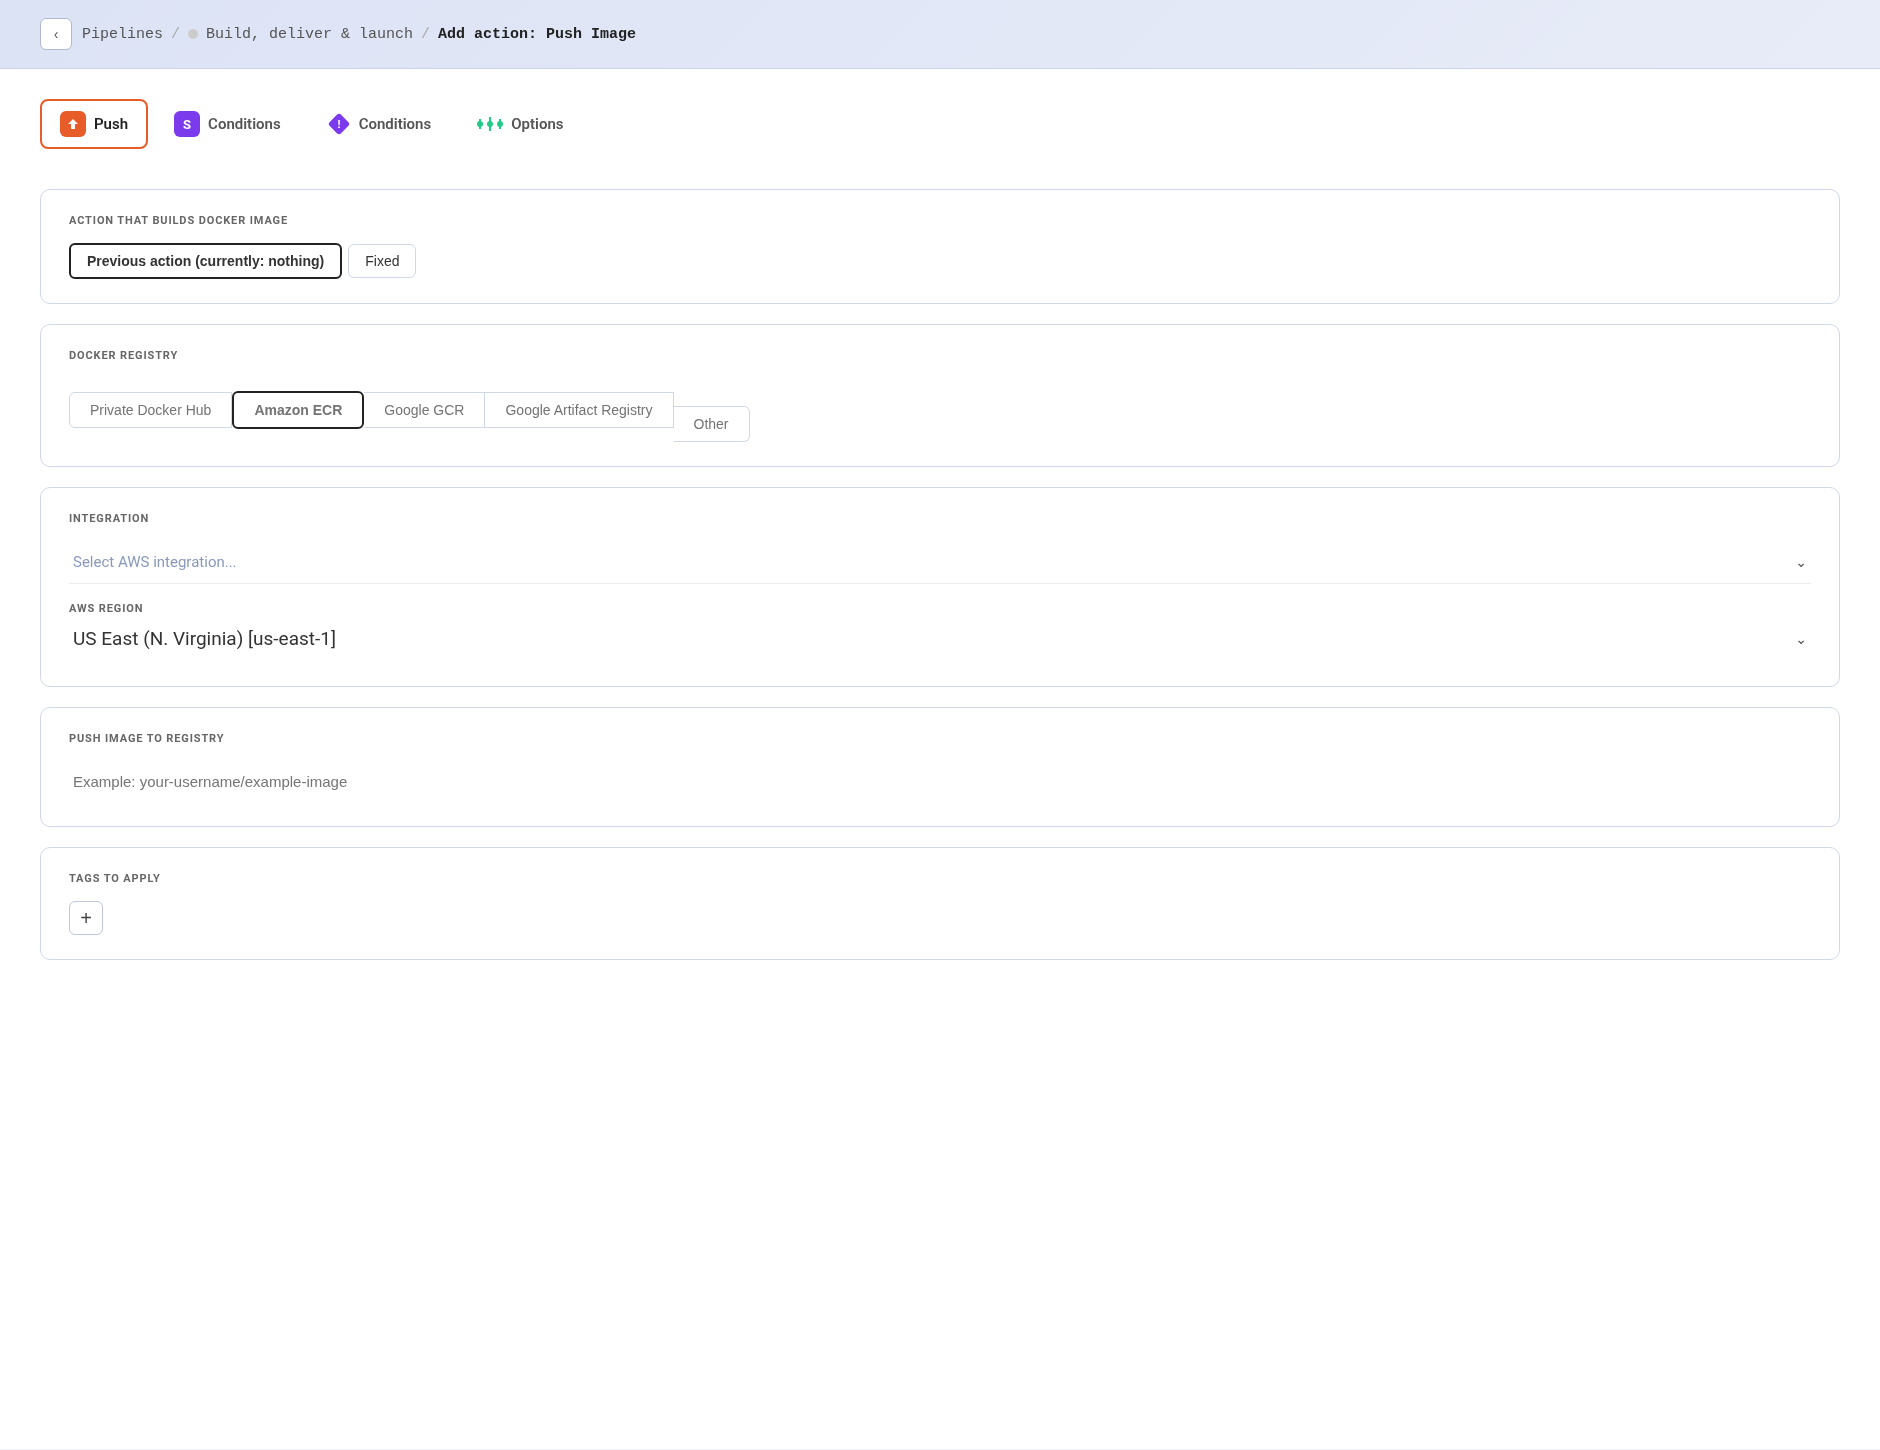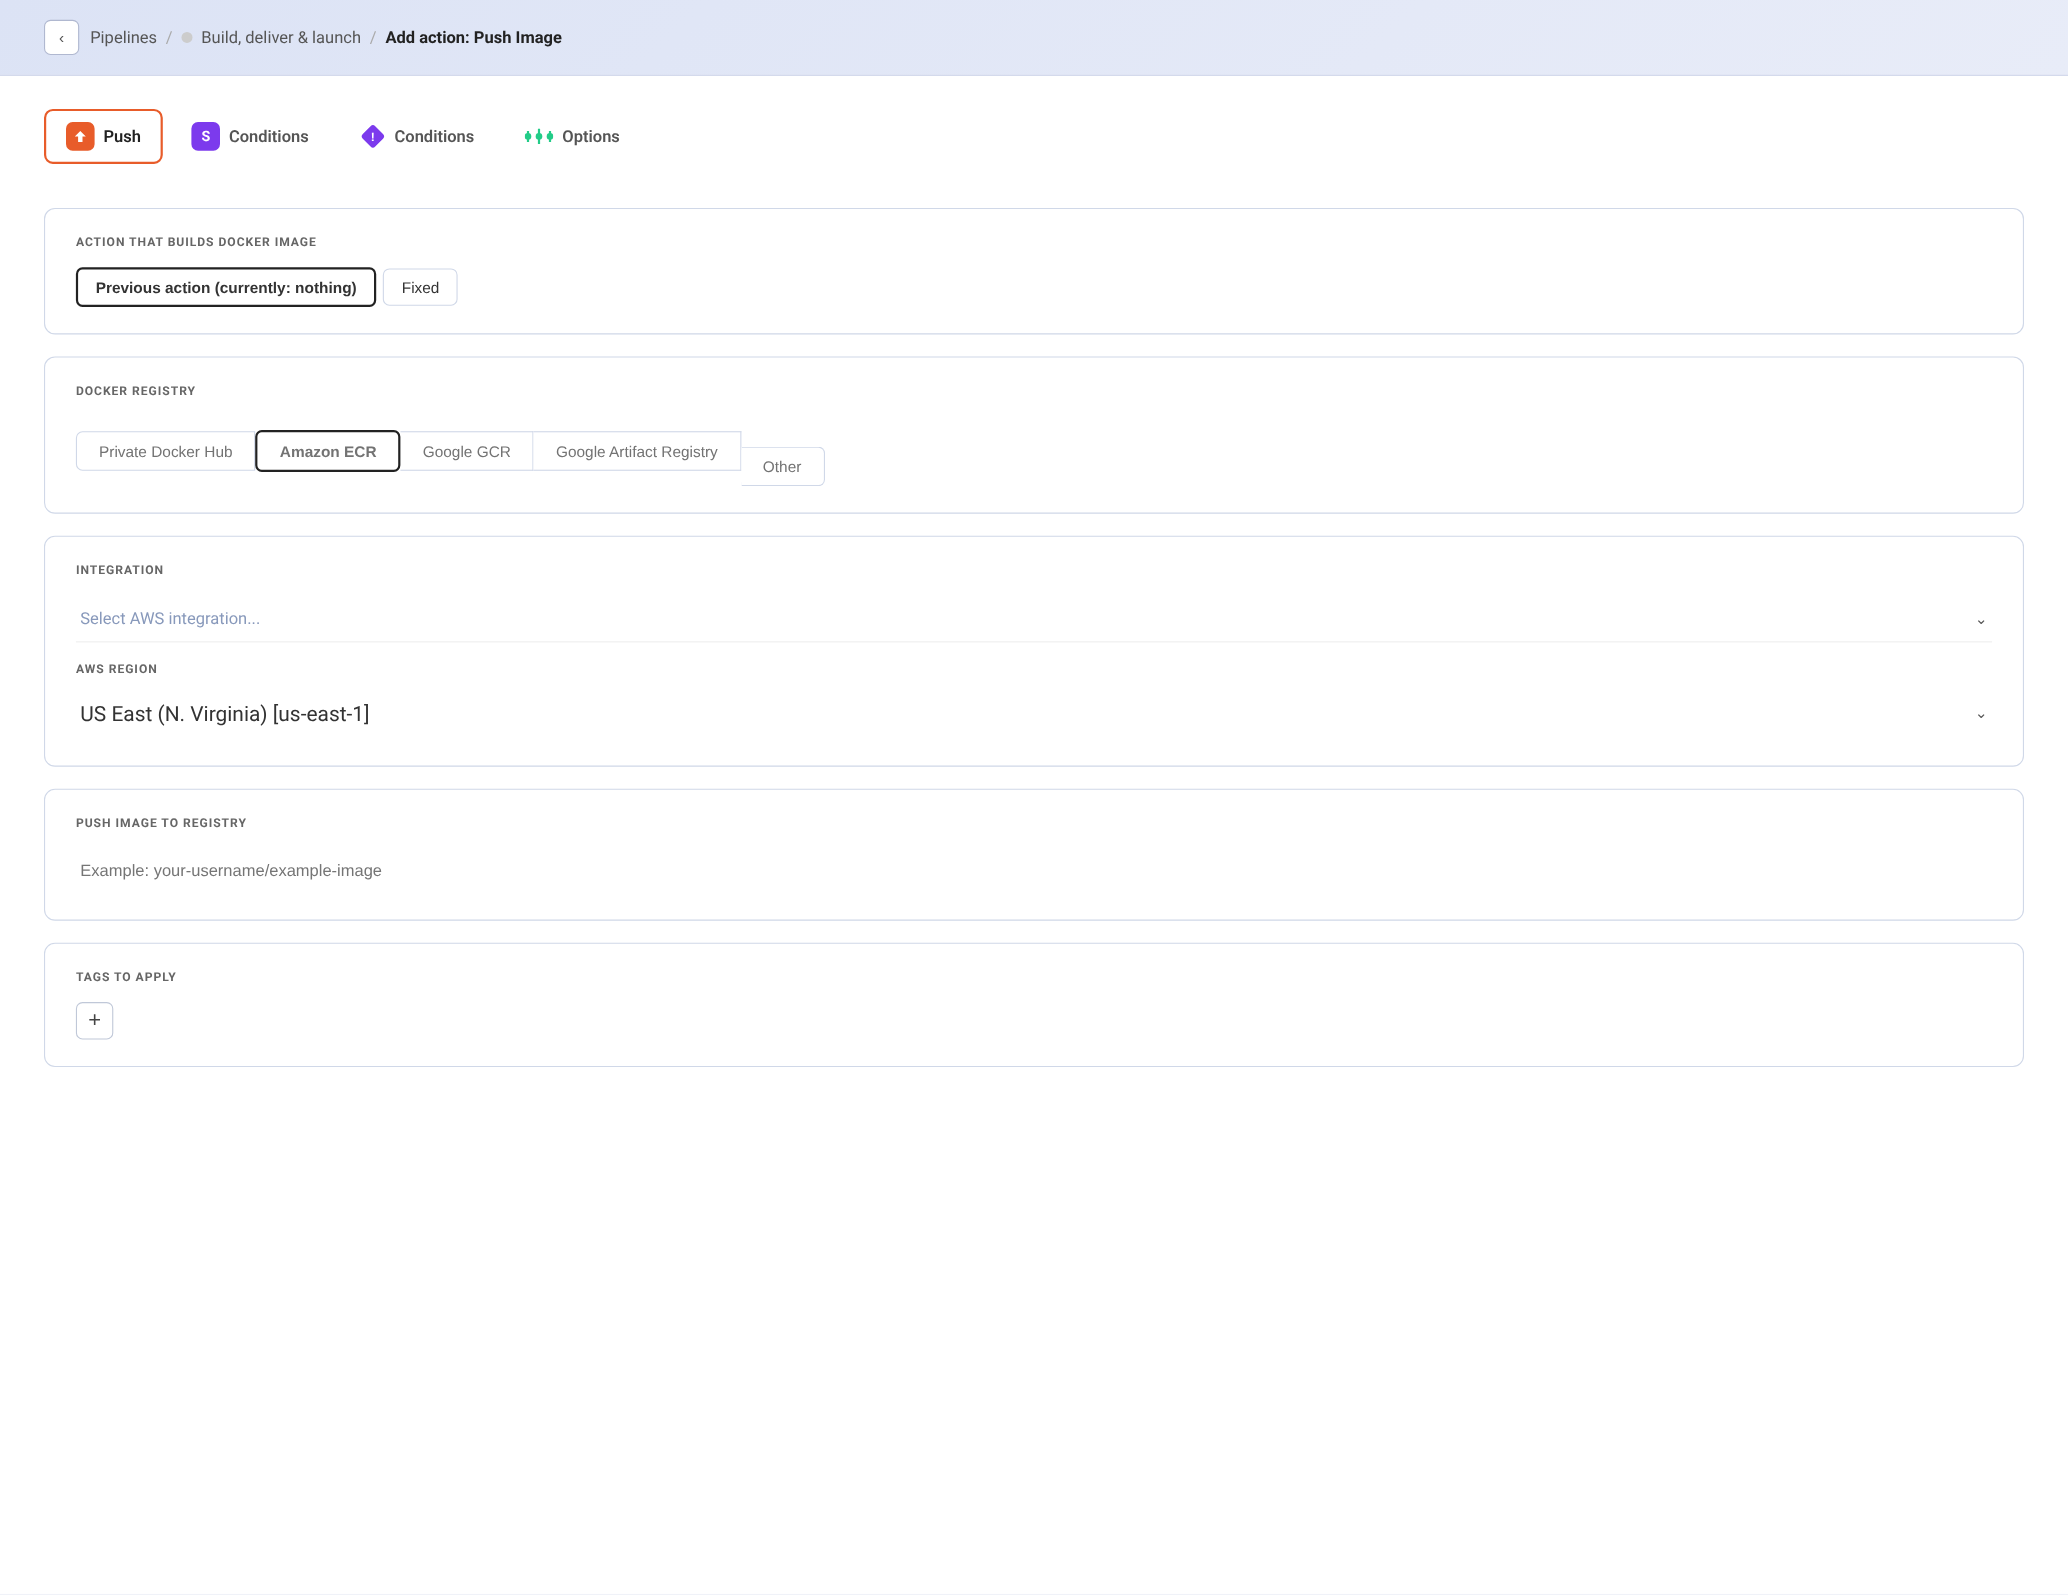--- a/index.html
+++ b/index.html
@@ -33,6 +33,7 @@
       display: flex; align-items: center; gap: 8px;
       font-size: 15px;
       color: #555;
+      font-family: Liberation Mono, monospace;
     }
     .breadcrumb .sep { color: #aaa; }
     .breadcrumb .current { font-weight: 700; color: #222; }

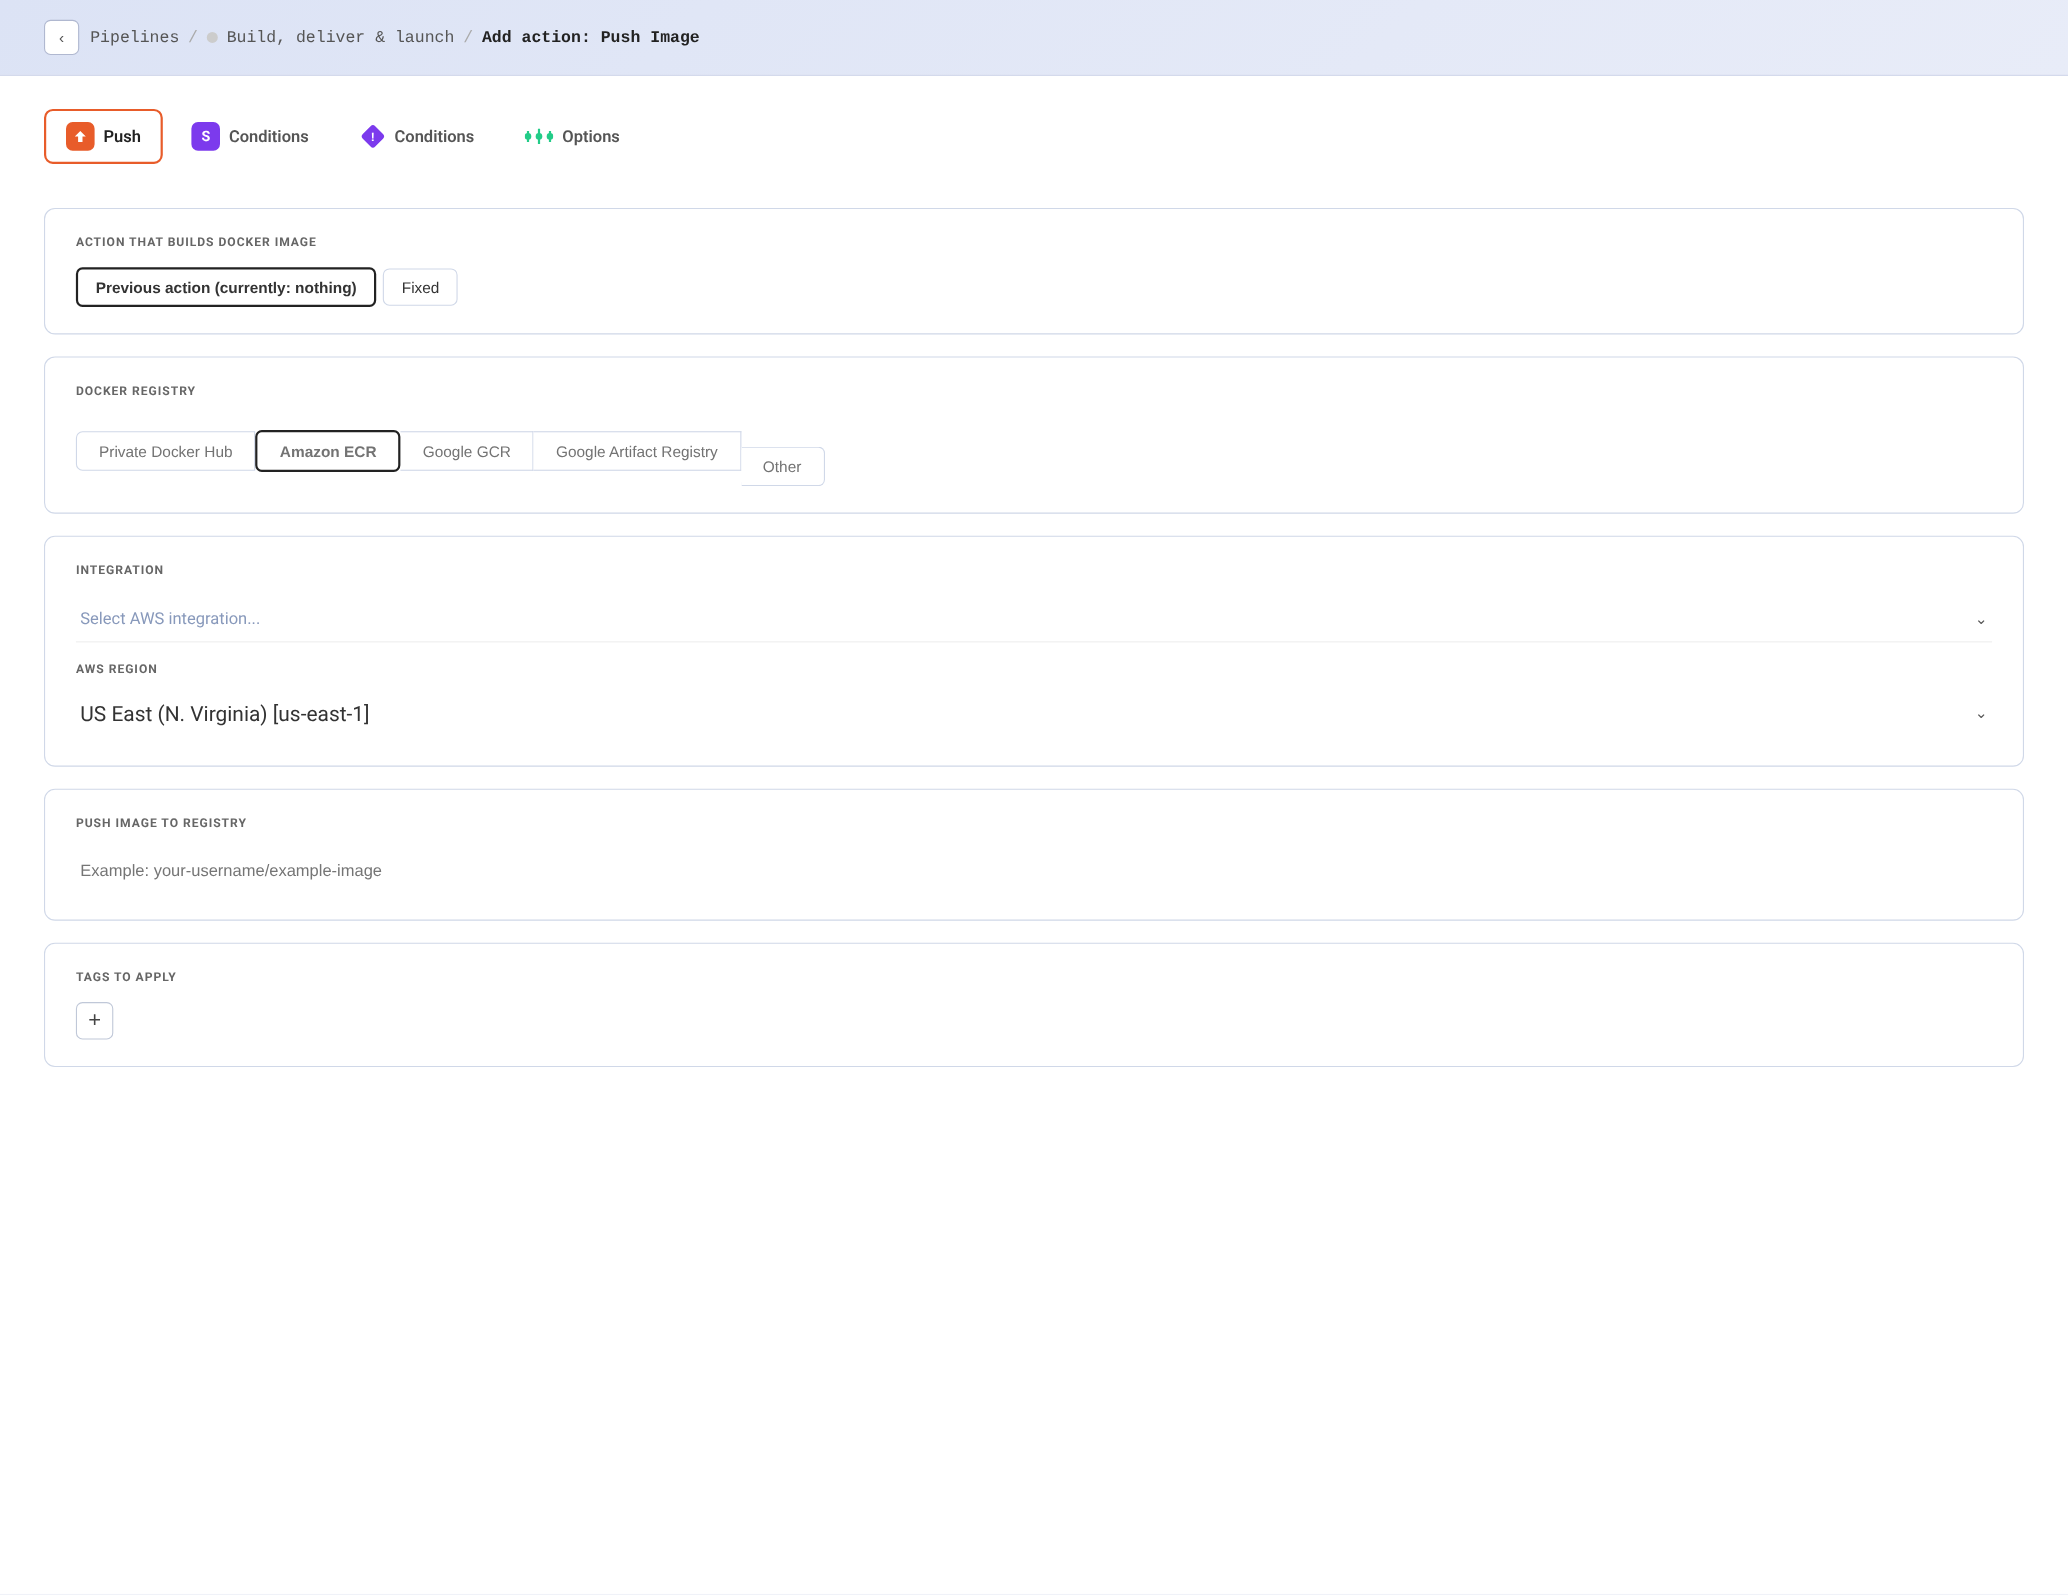--- a/index.html
+++ b/index.html
@@ -176,7 +176,7 @@
       letter-spacing: 0.08em;
       color: #666;
       margin-top: 18px;
-      margin-bottom: 10px;
+      margin-bottom: 0;
       text-transform: uppercase;
     }
 

